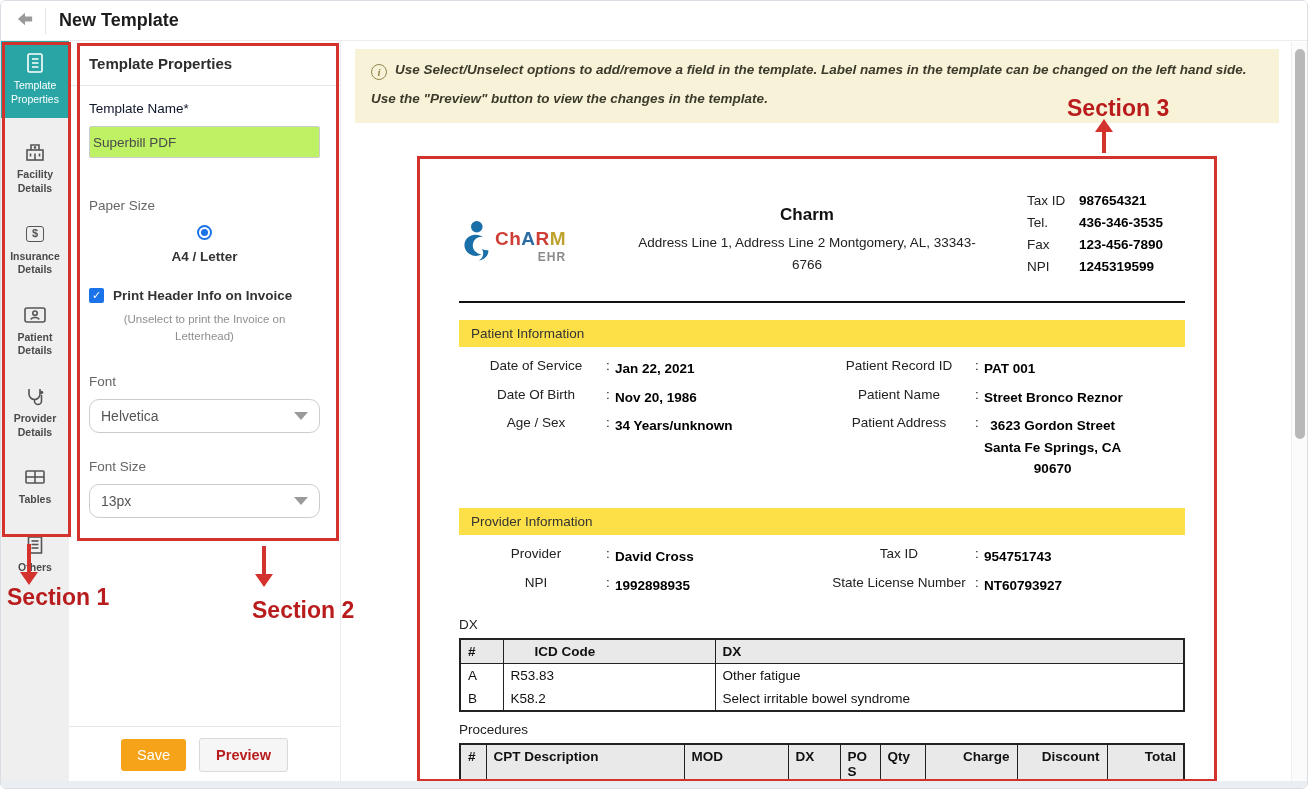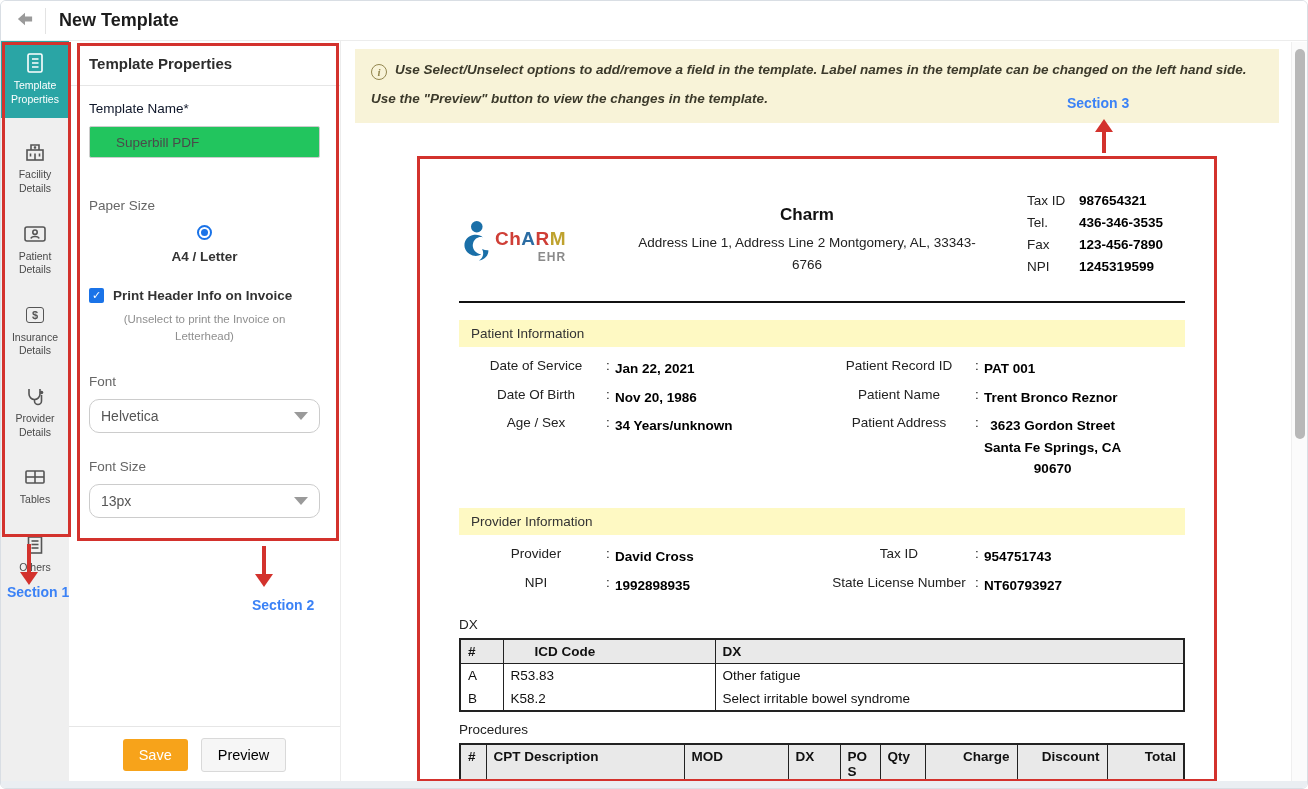--- a/index.html
+++ b/index.html
@@ -112,7 +112,7 @@
   .arrow-v { width:4px; background:#d3322d; }
   .head-down { width:0; height:0; border-left:9px solid transparent; border-right:9px solid transparent; border-top:13px solid #d3322d; }
   .head-up { width:0; height:0; border-left:9px solid transparent; border-right:9px solid transparent; border-bottom:13px solid #d3322d; }
-  .anno-label { font-size:14px; font-weight:bold; color:#3b82f6; font-family:"Liberation Sans",sans-serif; }
+  .anno-label { font-size:23px; font-weight:bold; color:#b91c1c; font-family:"Liberation Sans",sans-serif; }
 
   
   .scrollbar { position:absolute; right:0; top:41px; width:16px; bottom:0; background:#fbfbfb; border-left:1px solid #efefef; z-index:2; }

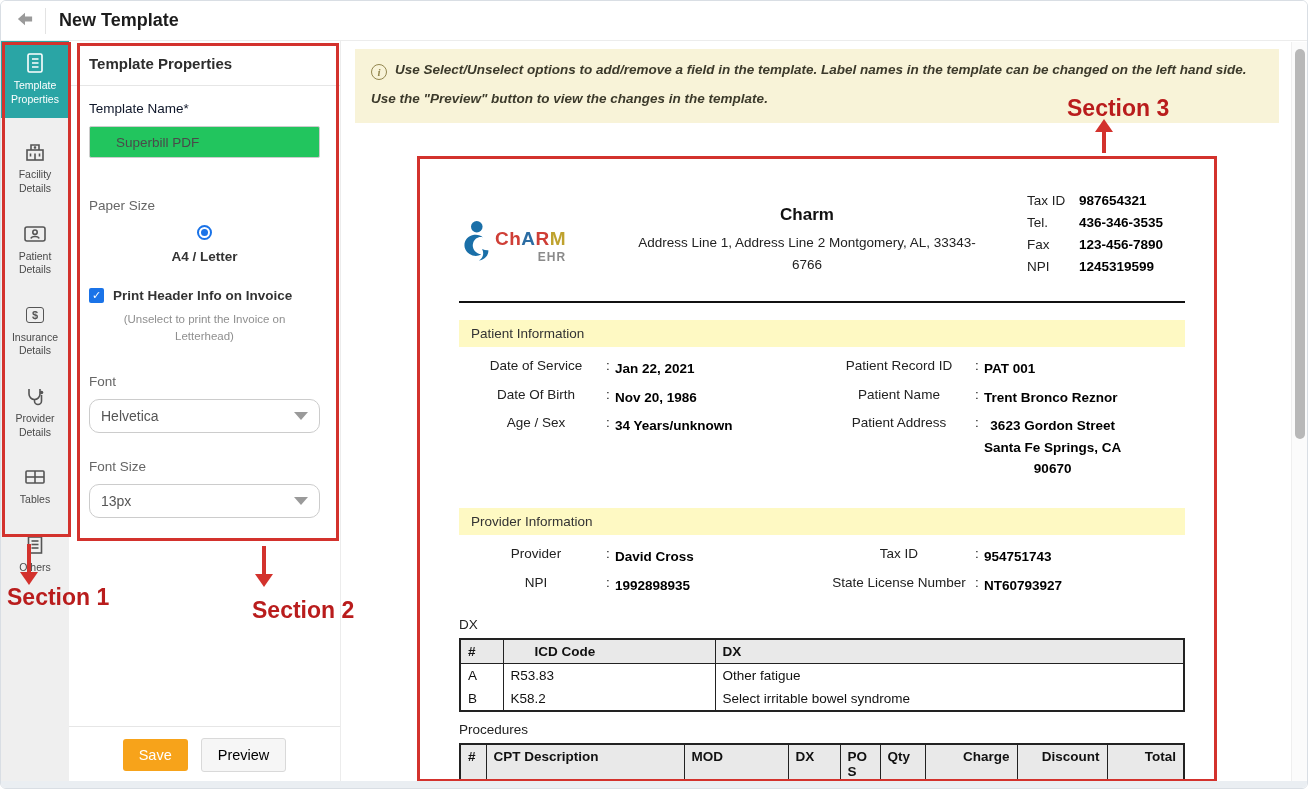--- a/index.html
+++ b/index.html
@@ -38,7 +38,7 @@
   .field-label { font-size:13.5px; color:#666; margin-top:16px; }
   .field-label.req { color:#0f172a; margin-top:15px; }
   .text-input { margin-top:10px; width:100%; height:32px; border:1px solid #ccc; border-radius:2px;
-                padding:0 26px; font-size:13.5px; color:#4a4a4a; font-family:"Liberation Sans",sans-serif; background:#22c55e; }
+                padding:0 3px; font-size:13.5px; color:#4a4a4a; font-family:"Liberation Sans",sans-serif; background:#bef264; }
   .gap-lg { margin-top:40px; }
   .radio-row { display:flex; align-items:center; gap:9px; margin-top:12px; cursor:pointer;flex-direction:column; }
   .radio { width:15px; height:15px; border-radius:50%; border:2px solid #1a73e8; position:relative; flex:0 0 auto; }

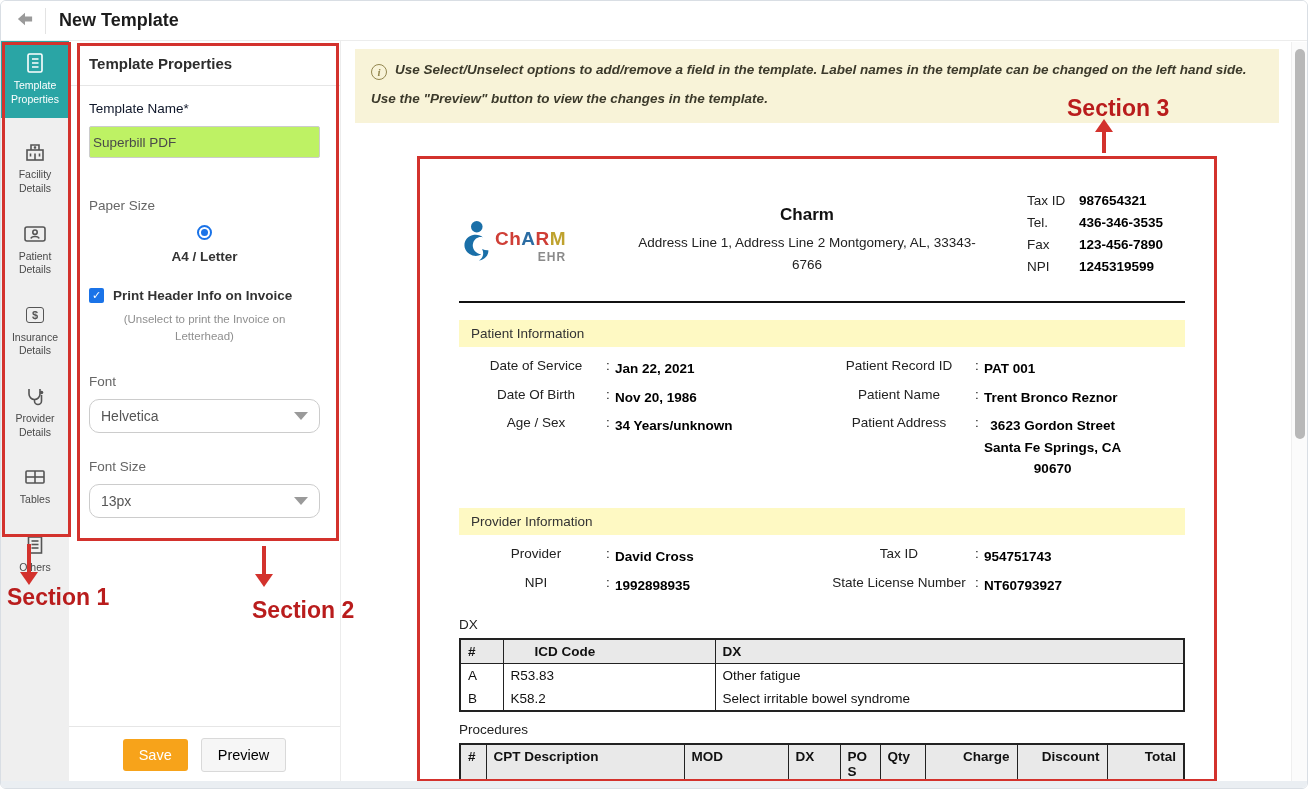--- a/index.html
+++ b/index.html
@@ -24,7 +24,7 @@
   .sb-item svg { stroke:currentColor; fill:none; stroke-width:1.6; }
   .sb-item.active { background:#2aa5a5; color:#fff; padding:10px 2px 12px; }
   .sb-item.active .ic { color:#fff; }
-  .sb-item + .sb-item { margin-top:18px; }
+  .sb-item + .sb-item { margin-top:18px;font-weight:bold; }
   .dollar-icon { width:18px; height:16px; border:1.6px solid currentColor; border-radius:3px;
                  display:flex; align-items:center; justify-content:center; font-size:11px; font-weight:bold; }
   .dollar-icon::before { content:"$"; }

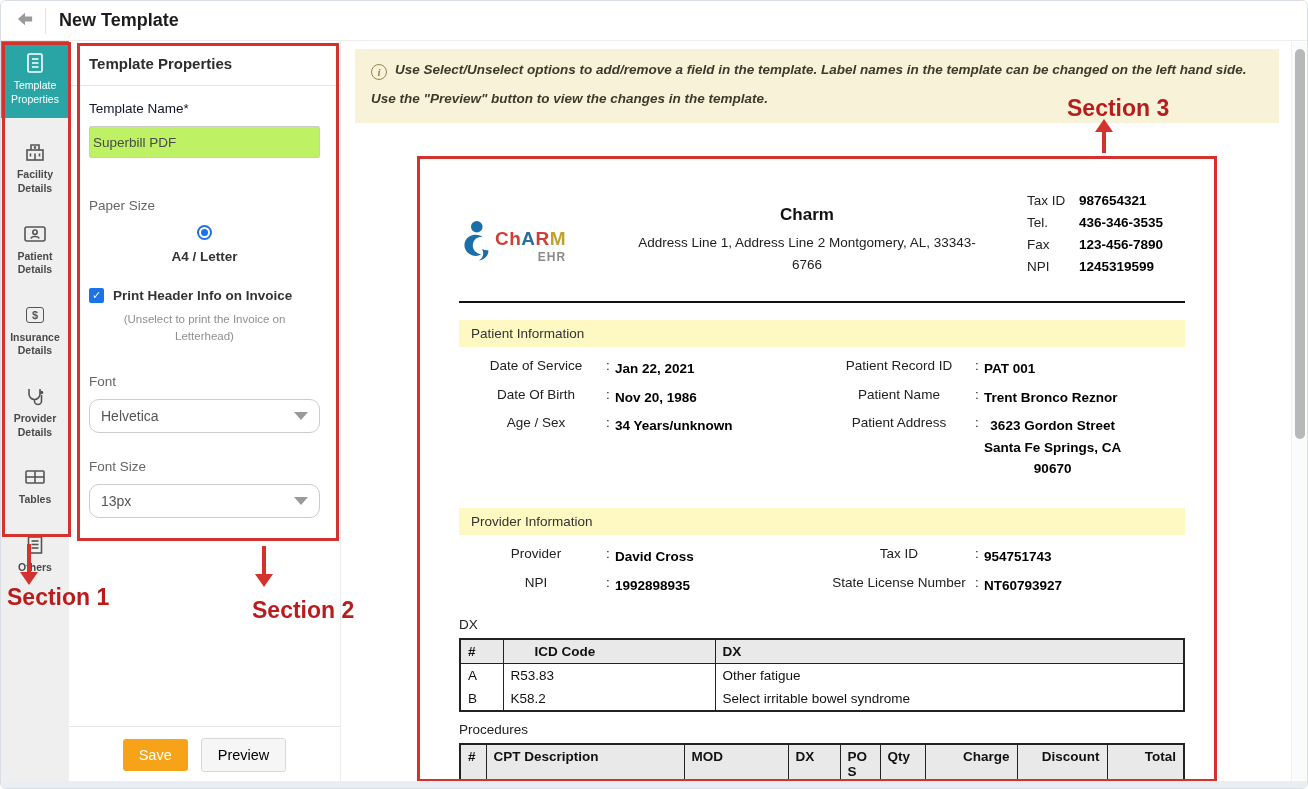--- a/index.html
+++ b/index.html
@@ -164,6 +164,12 @@
     </div>
     <div class="sb-item">
       <span class="ic">
+          <span class="dollar-icon"></span>
+        </span>
+      <span>Insurance Details</span>
+    </div>
+    <div class="sb-item">
+      <span class="ic">
         <svg width="24" height="18" viewBox="0 0 24 18">
             <rect x="2" y="2" width="20" height="14" rx="2"></rect>
             <circle cx="12" cy="7.2" r="2.2"></circle>
@@ -171,12 +177,6 @@
           </svg>
       </span>
       <span>Patient Details</span>
-    </div>
-    <div class="sb-item">
-      <span class="ic">
-          <span class="dollar-icon"></span>
-        </span>
-      <span>Insurance Details</span>
     </div>
     <div class="sb-item">
       <span class="ic">

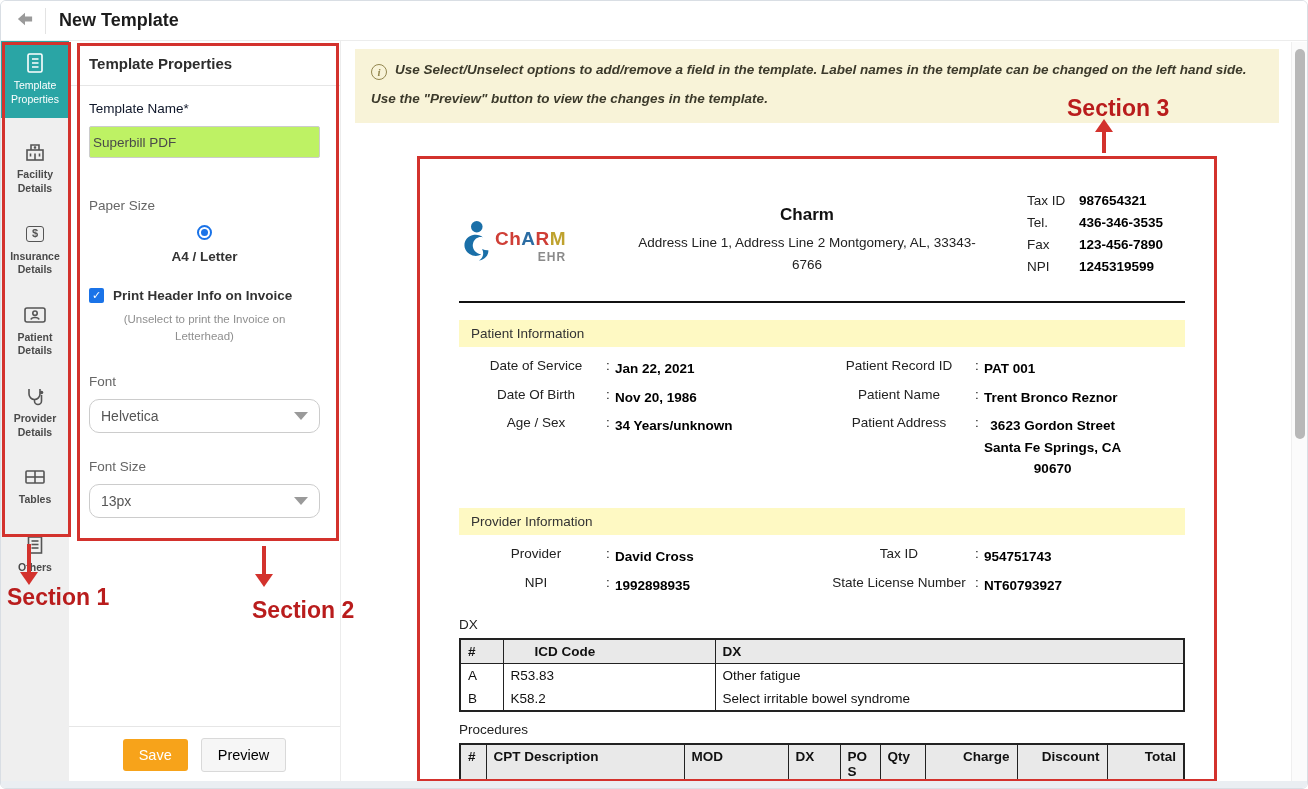--- a/index.html
+++ b/index.html
@@ -87,7 +87,7 @@
   .meta-row .ml { width:52px; color:#222; }
   .meta-row .mv { font-weight:bold; color:#000; }
   .inv-rule { border-top:2px solid #111; margin-top:20px; }
-  .sec-bar { margin-top:17px; background:#fef9c3; padding:6px 12px; color:#333; }
+  .sec-bar { margin-top:17px; background:#fde047; padding:6px 12px; color:#333; }
   .info-grid { display:flex; padding:11px 0 4px 12px;text-align:center; }
   .info-col { width:50%; }
   .info-row { display:flex; margin-bottom:7px; }

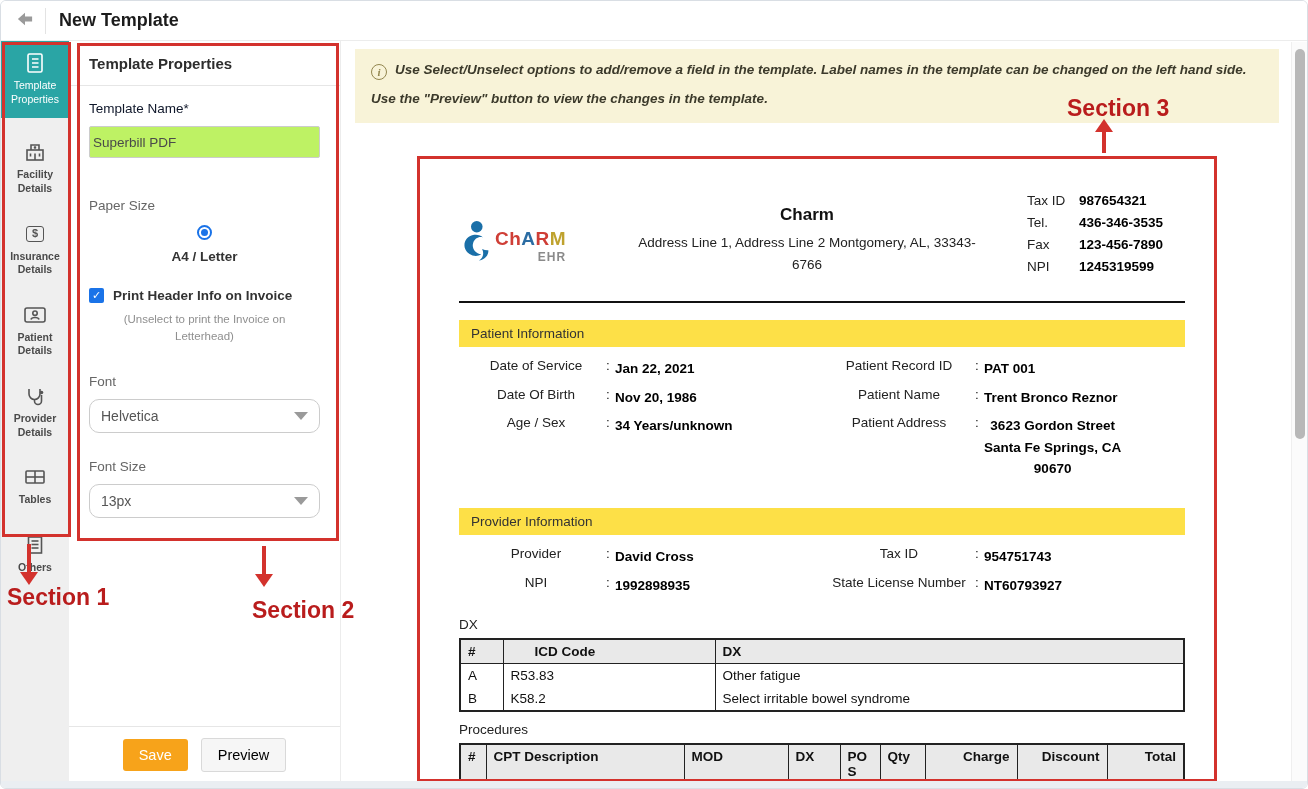--- a/index.html
+++ b/index.html
@@ -325,7 +325,7 @@
             <div class="info-row">
                 <span class="lbl">Patient Name</span>
                 <span class="colon"></span>
-                <span class="val">Trent Bronco Reznor</span>
+                <span class="val">Street Bronco Reznor</span>
               </div>
             <div class="info-row">
                 <span class="lbl">Patient Address</span>

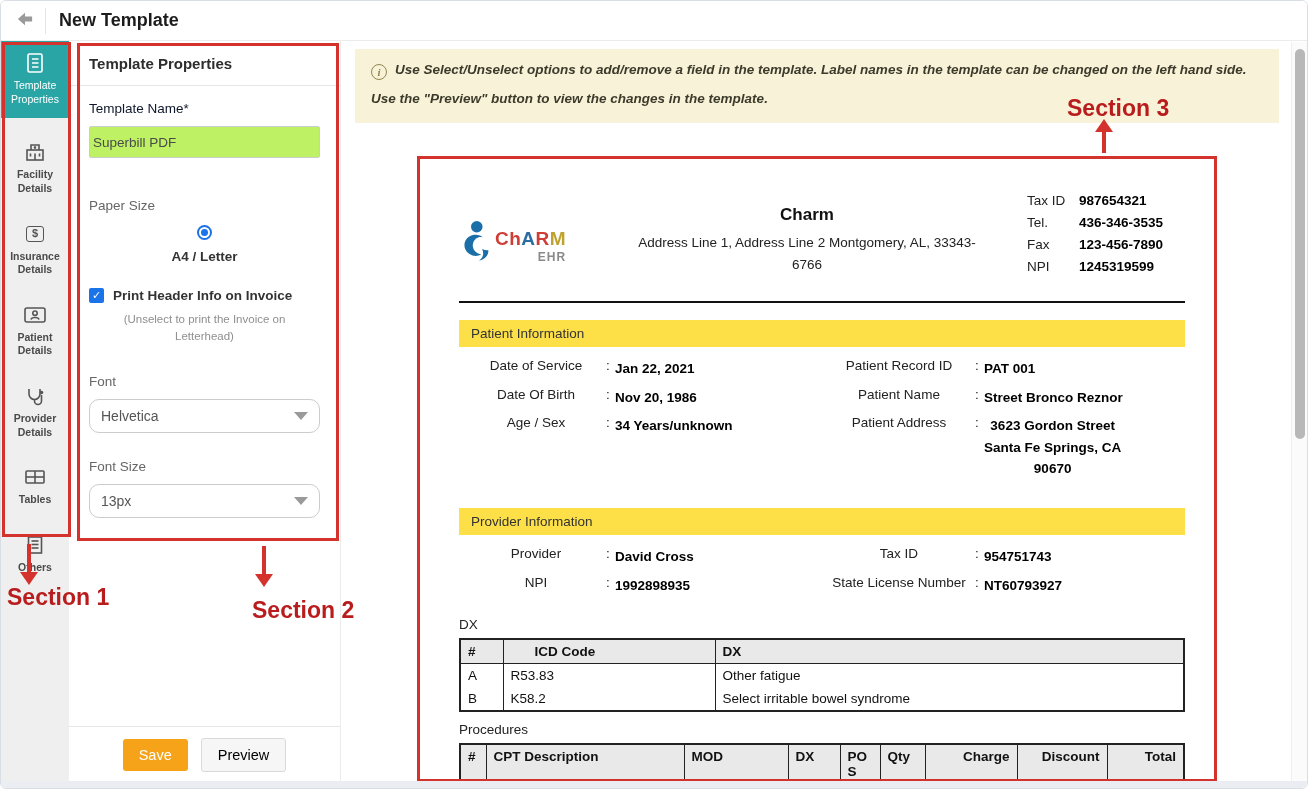--- a/index.html
+++ b/index.html
@@ -57,7 +57,7 @@
                   display:flex; align-items:center; justify-content:center; gap:13px; background:#fff; }
   .btn { font-size:14.5px; border-radius:3px; padding:8px 16px; cursor:pointer; border:none; font-family:"Liberation Sans",sans-serif; }
   .btn-save { background:#f7a31a; color:#fff; }
-  .btn-preview { background:#f6f6f6; color:#000000; border:1px solid #d9d9d9; }
+  .btn-preview { background:#f6f6f6; color:#b91c1c; border:1px solid #d9d9d9;font-weight:bold; }
 
   
   .main { position:absolute; left:340px; top:40px; right:16px; bottom:0; background:#fff; z-index:1; }

